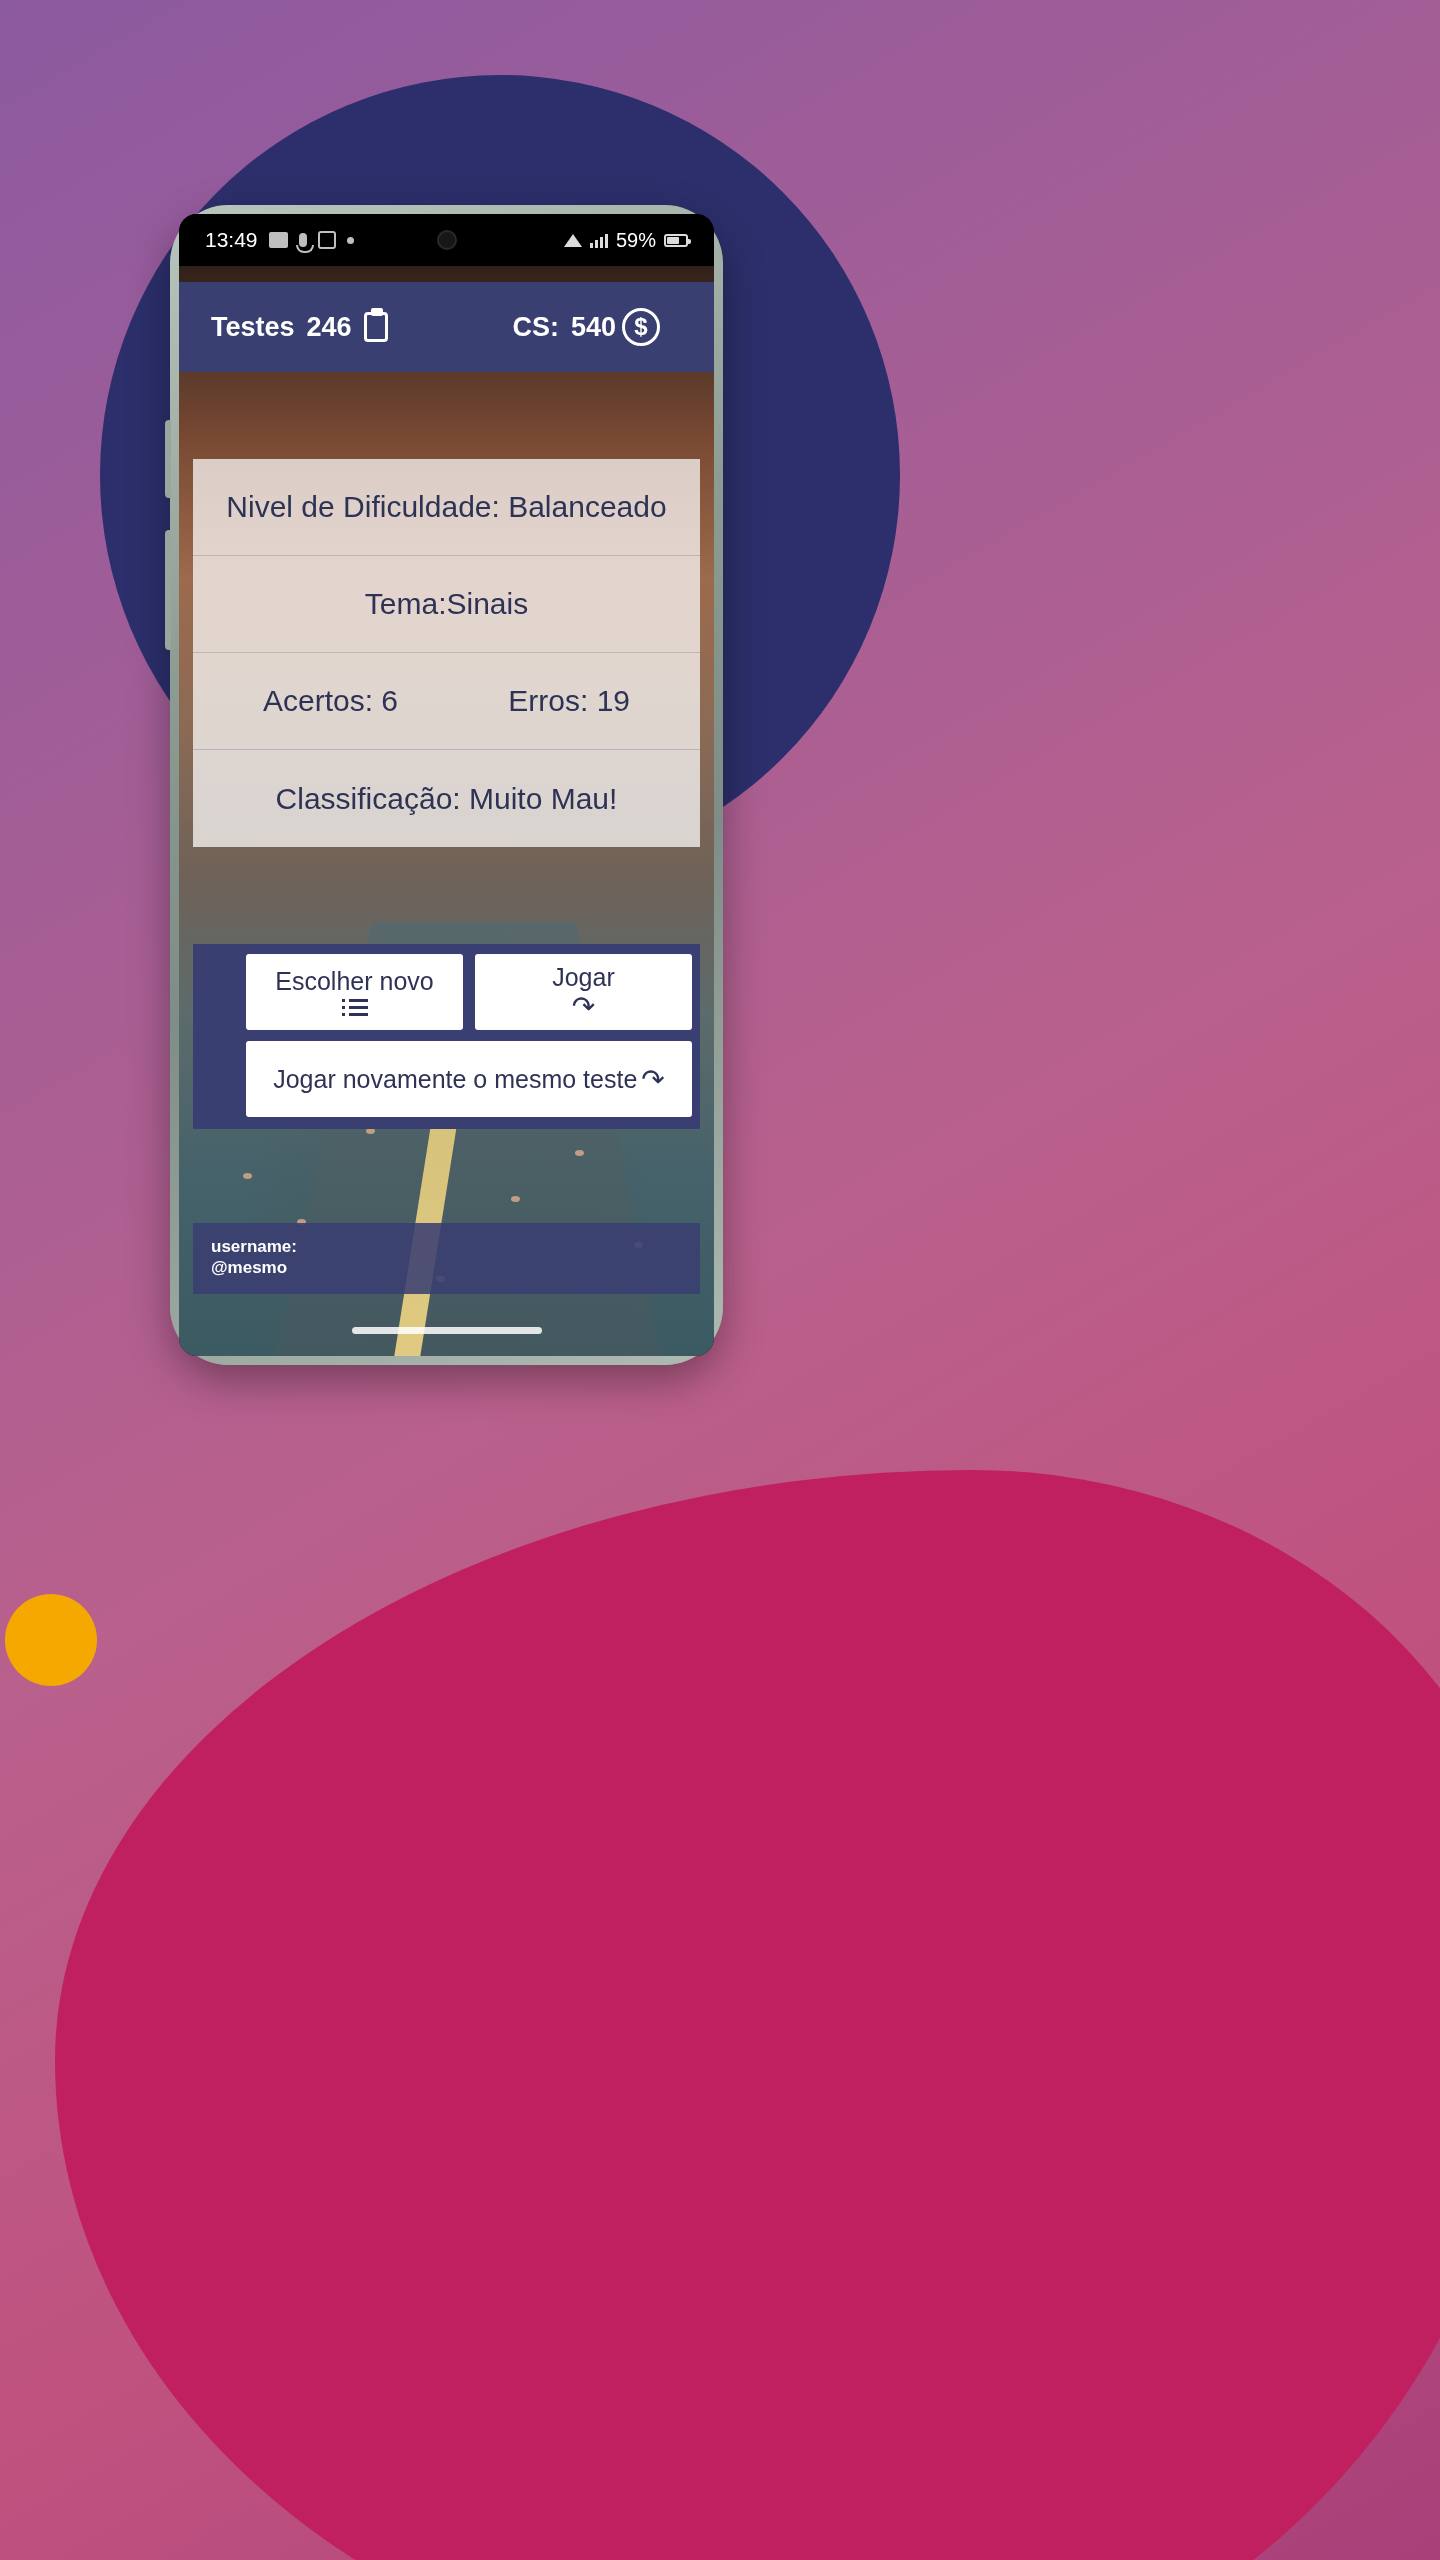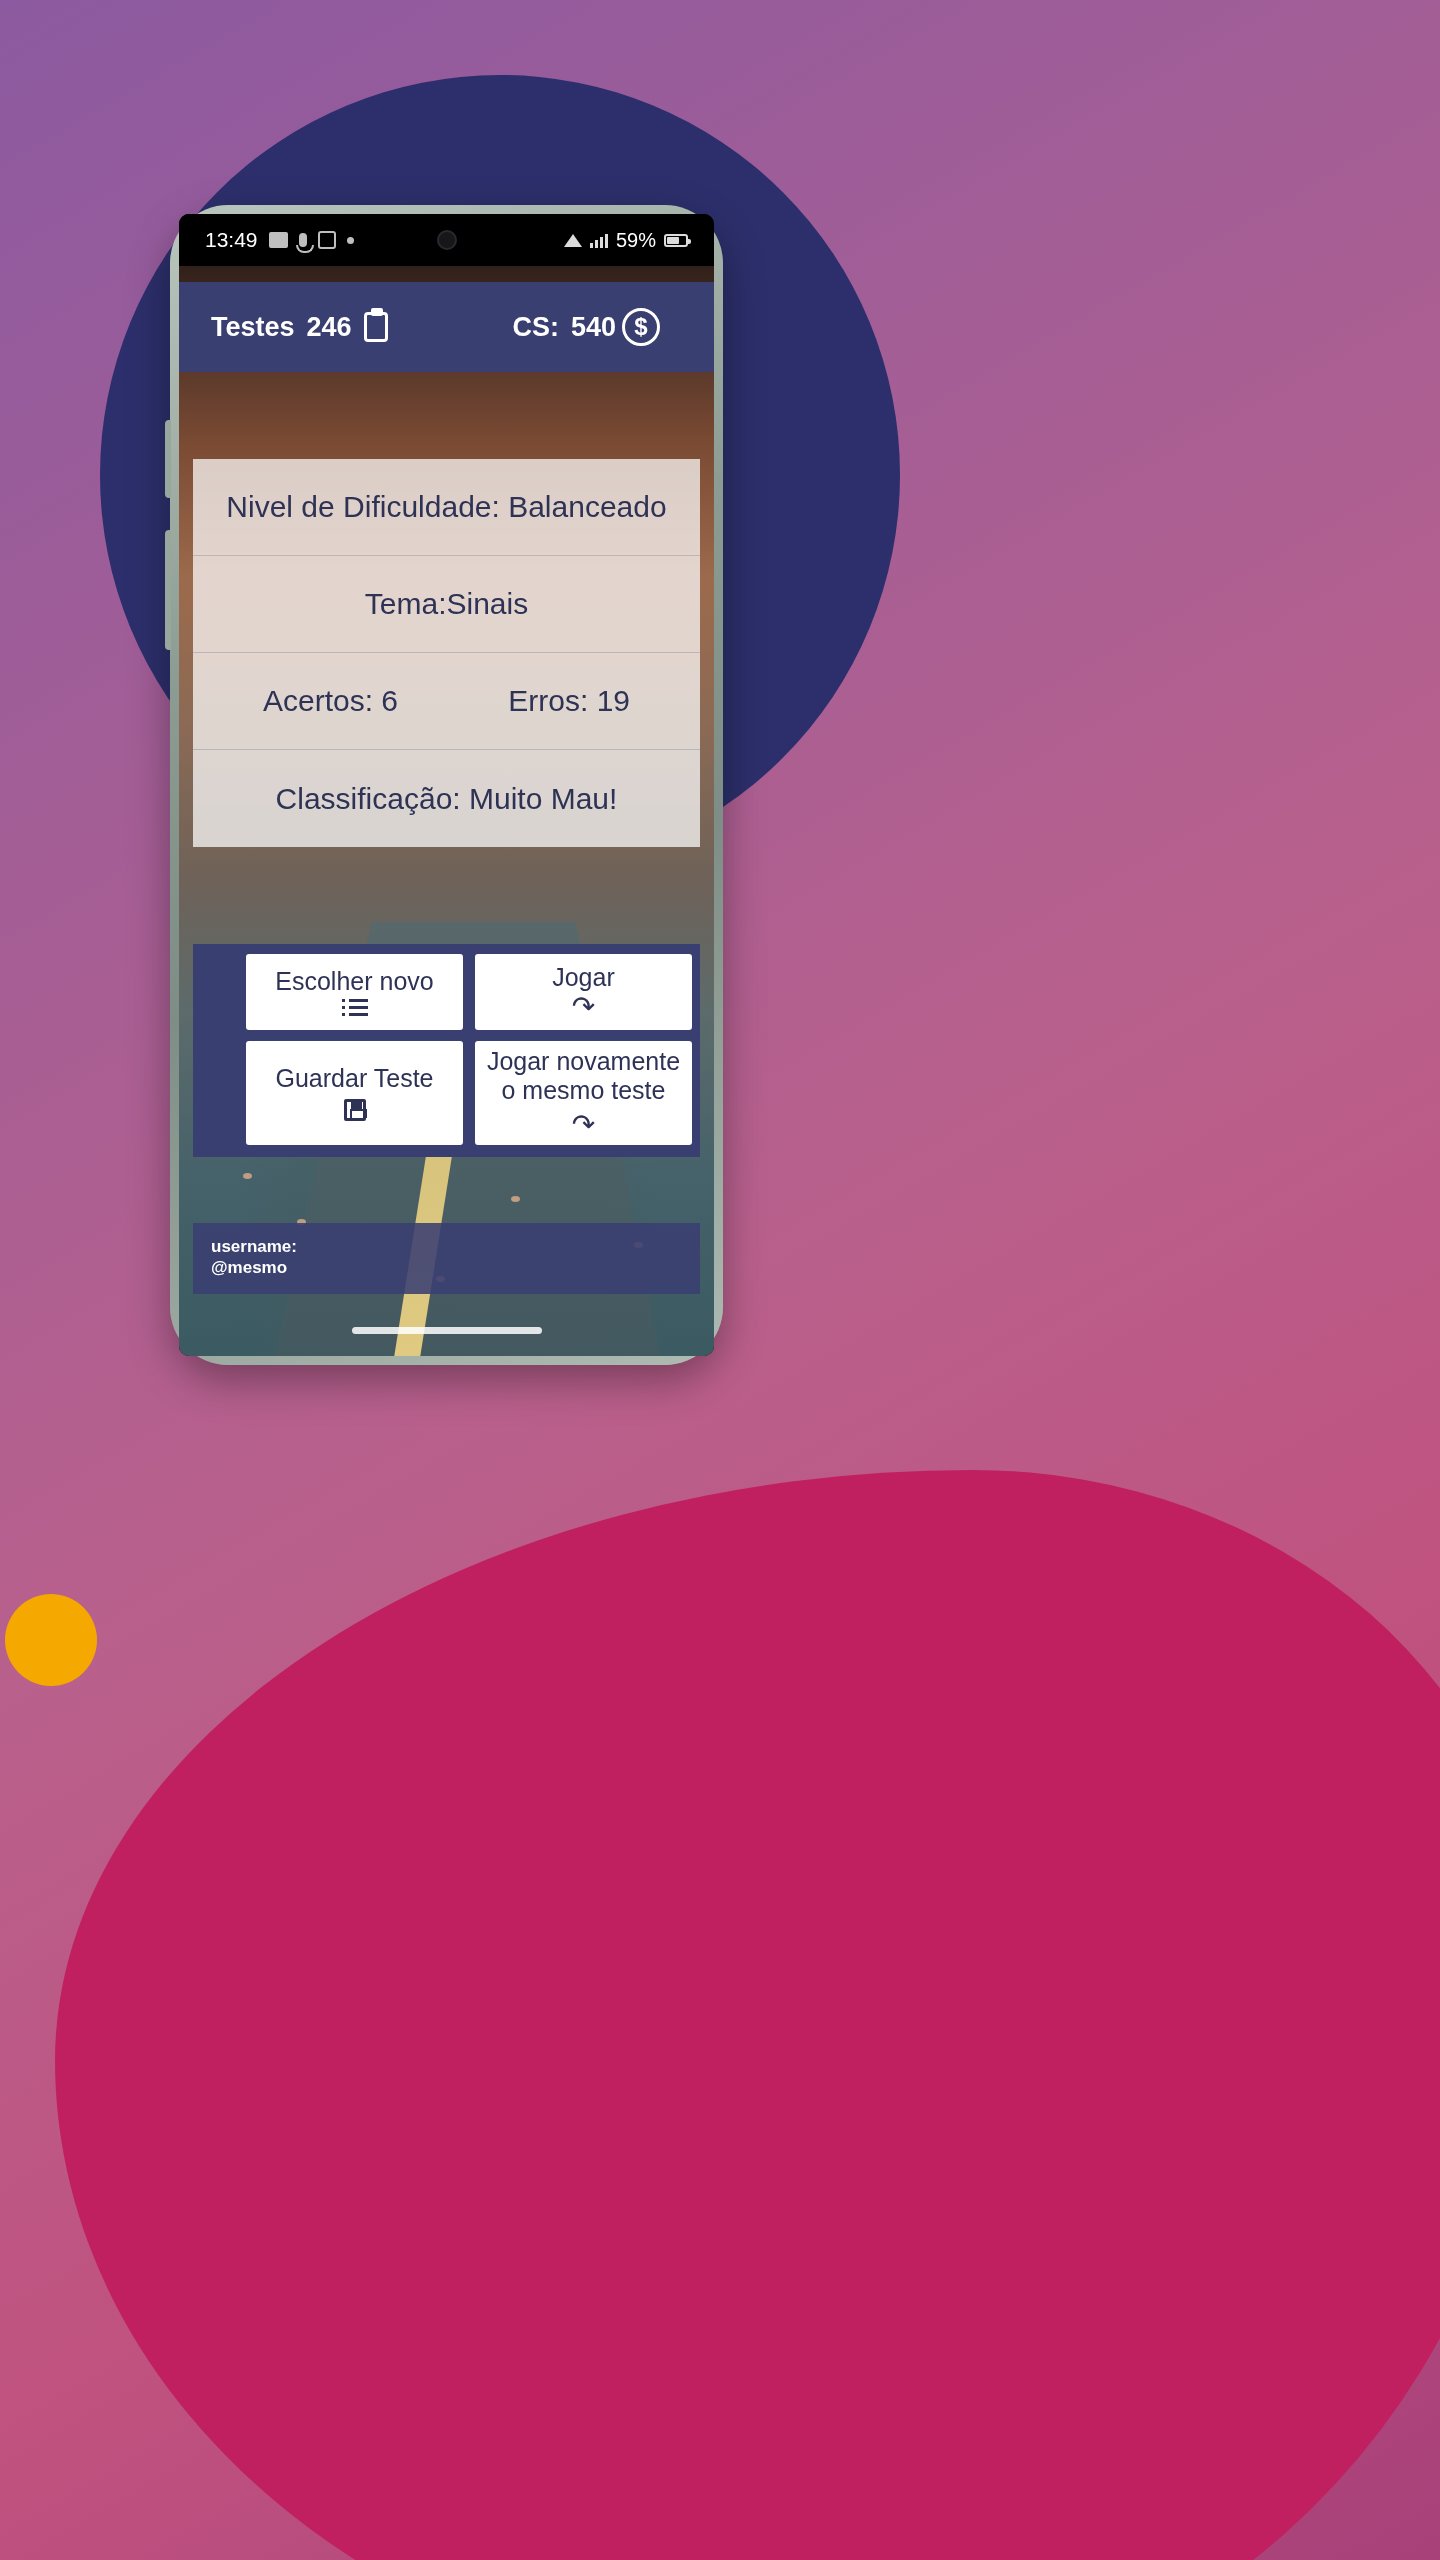--- a/index.html
+++ b/index.html
@@ -64,7 +64,7 @@
   #screen {
     position: relative;
     width: 100%; height: 100%;
-    border-radius: 10px;
+    border-radius: 18px;
     overflow: hidden;
     background: #0b0b0b;
   }

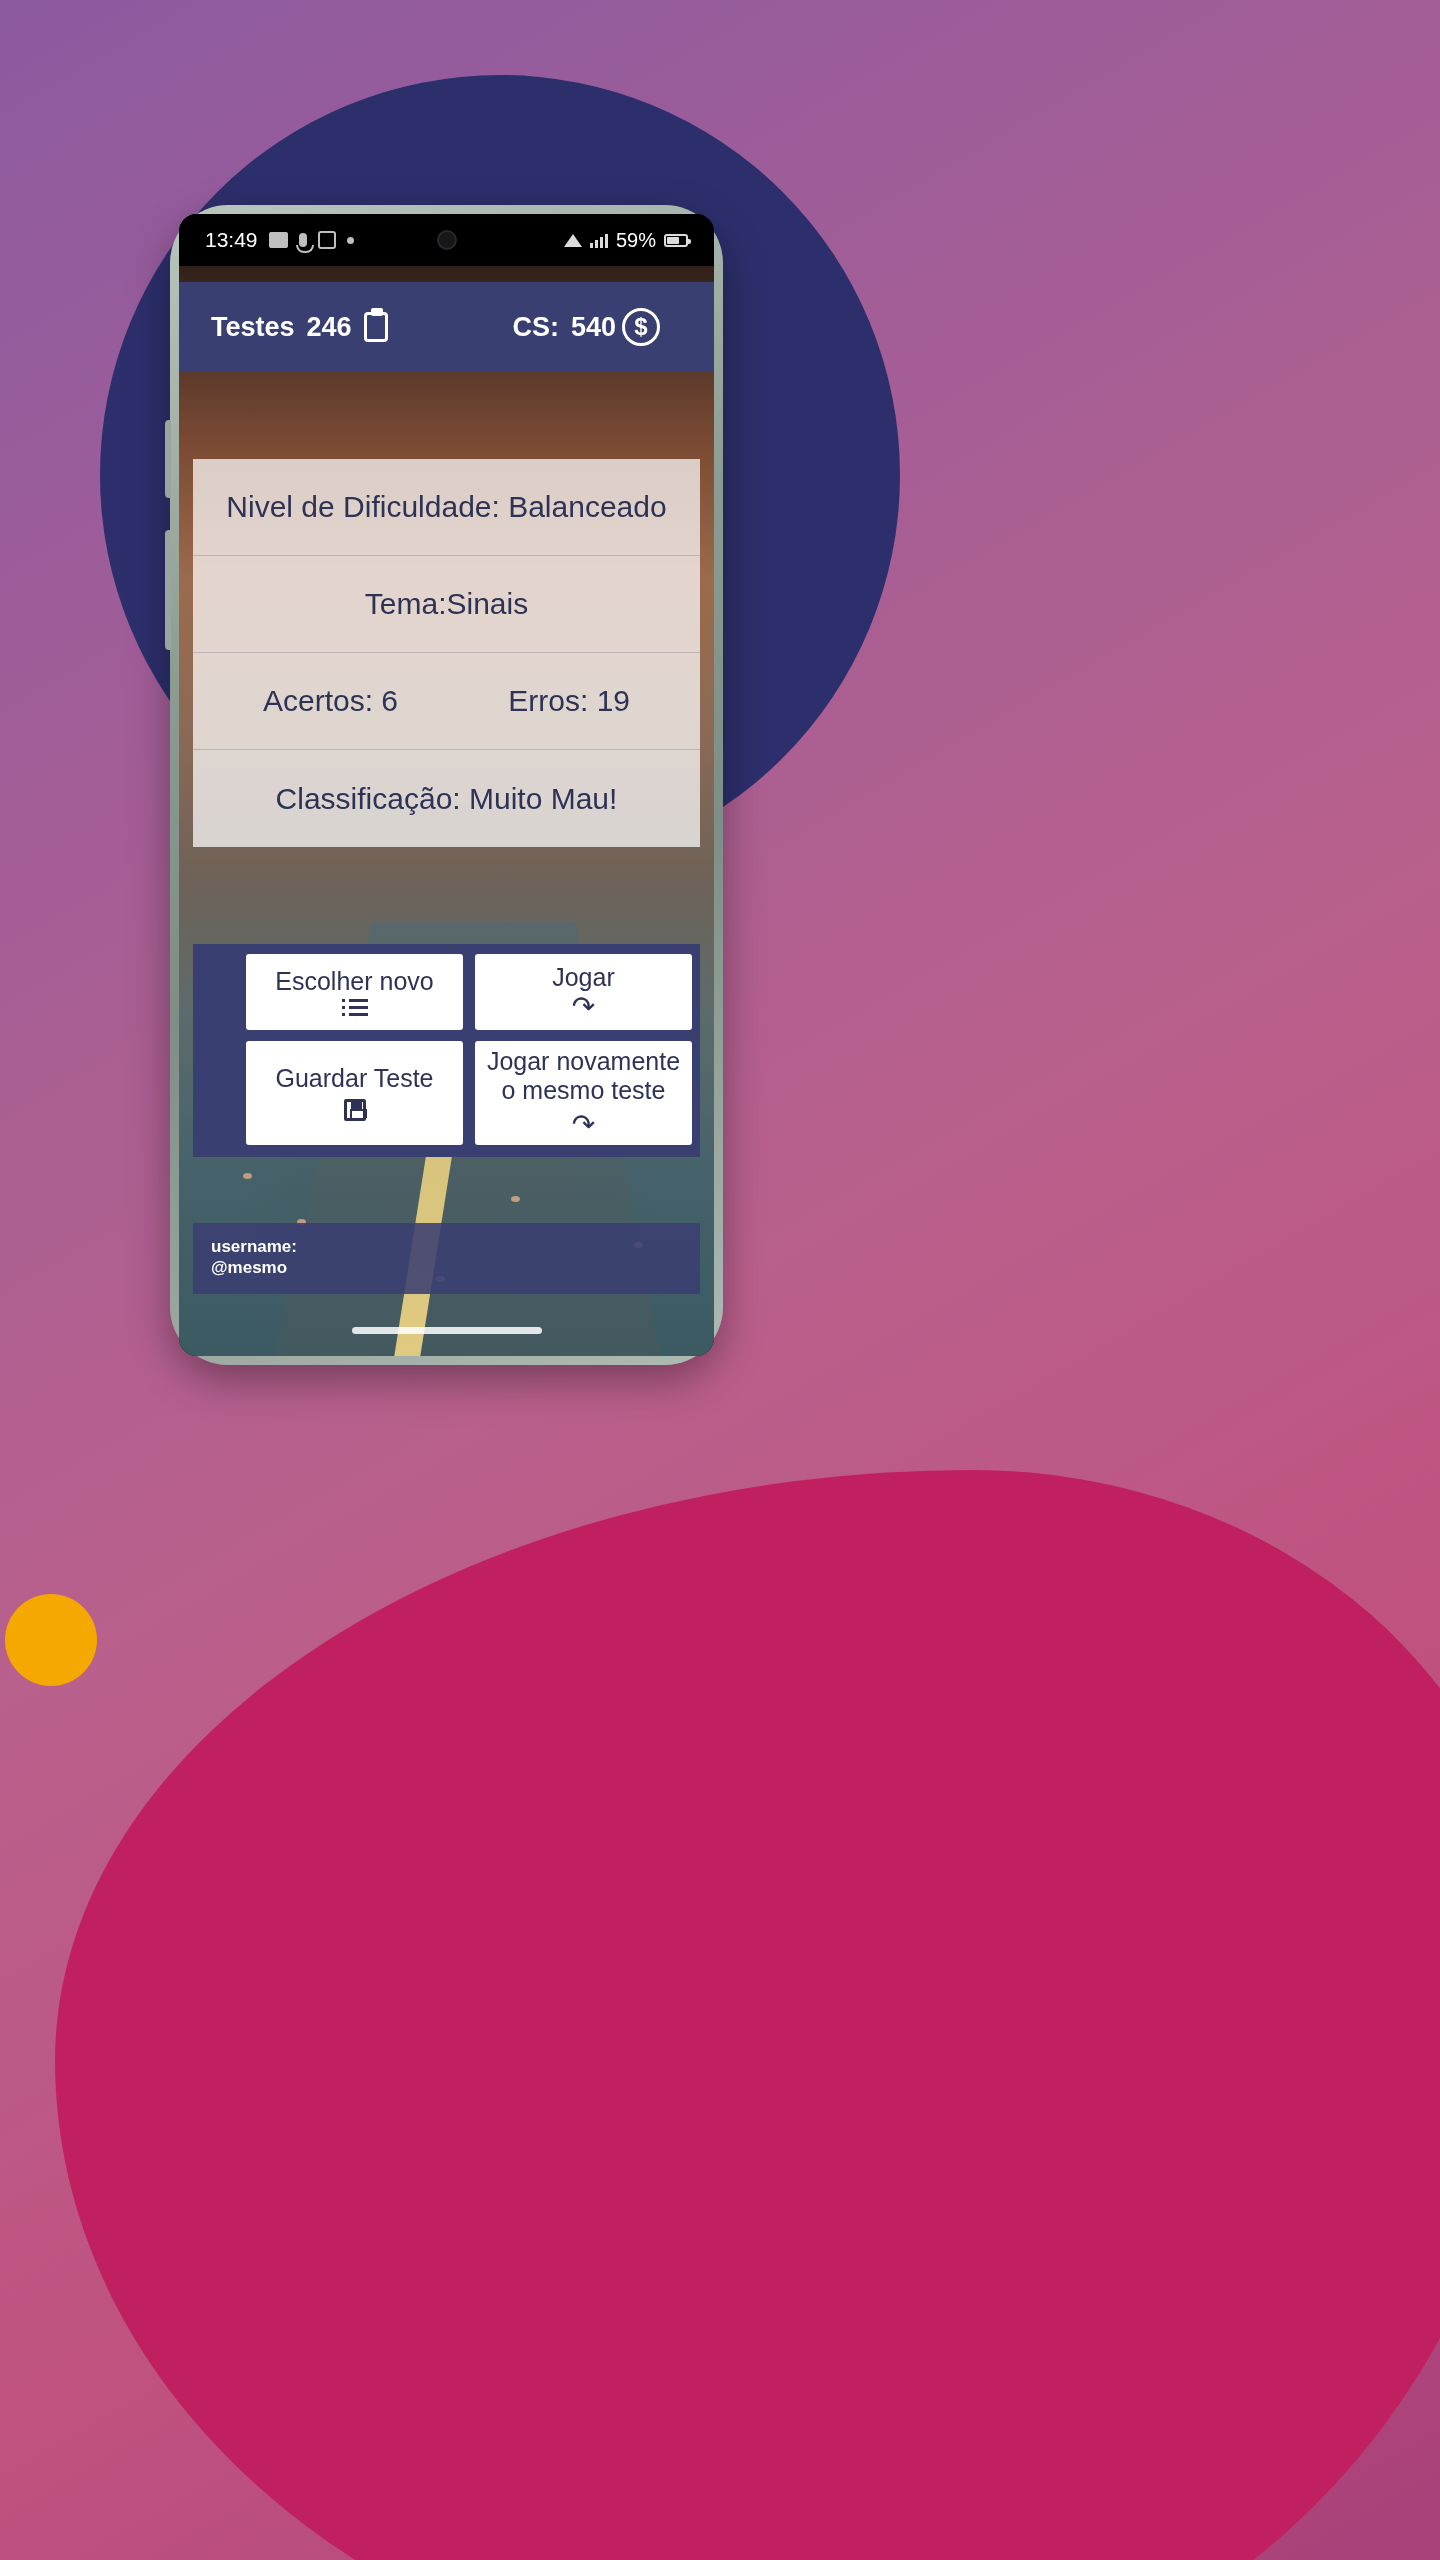--- a/index.html
+++ b/index.html
@@ -341,10 +341,6 @@
         </div>
         <div class="btn-row">
           <button class="app-btn">
-            <span>Guardar Teste</span>
-            <span class="icon-save"></span>
-          </button>
-          <button class="app-btn">
             <span class="btn-label-inline">
               <span>Jogar novamente o mesmo teste</span>
               <span class="icon-refresh">↷</span>

